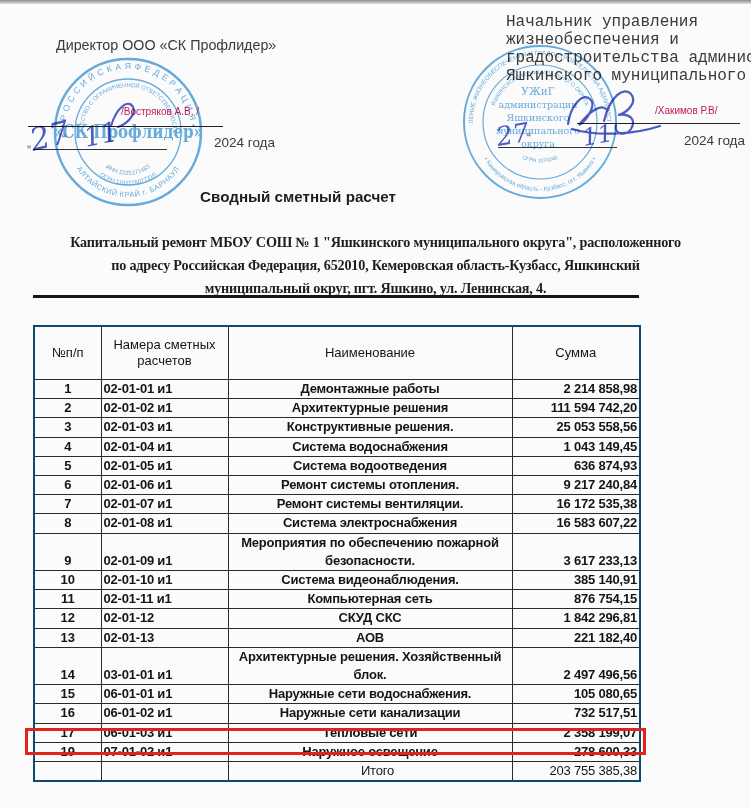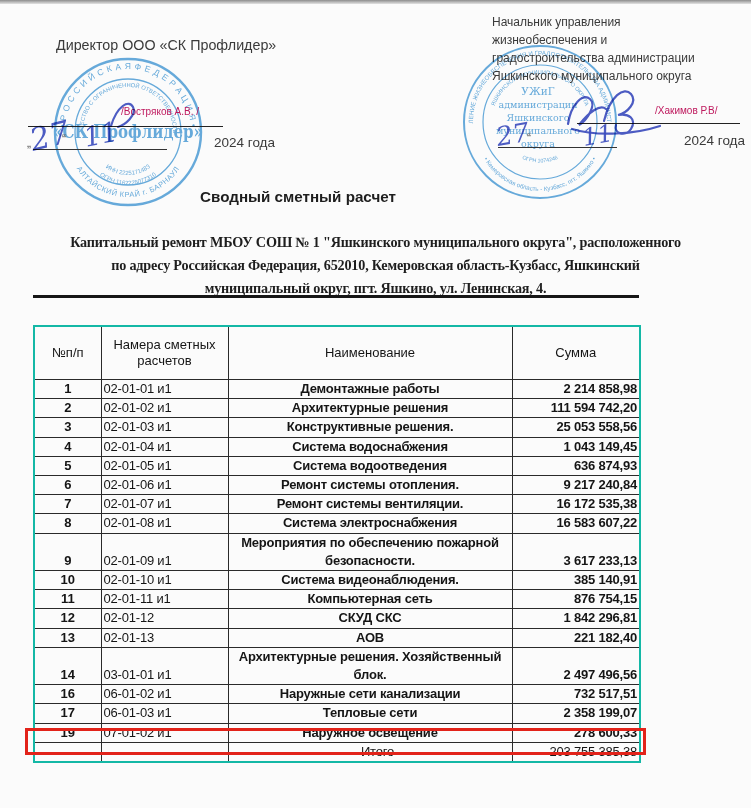--- a/index.html
+++ b/index.html
@@ -12,7 +12,7 @@
     background:linear-gradient(#8d8d8d,#e3e3e3);}
   
   .left-title{position:absolute;left:56px;top:37px;font-size:14.3px;color:#3a3a3a;white-space:nowrap;}
-  .right-title{position:absolute;left:492px;top:13px;width:238px;font-size:12px;color:#3a3a3a;line-height:18px;}
+  .right-title{position:absolute;left:506px;top:13px;width:238px;font-size:16px;color:#3a3a3a;line-height:18px;font-family:Liberation Mono, monospace;}
   .right-title div{white-space:nowrap;}
   .sig-name{position:absolute;font-size:10px;color:#be185d;white-space:nowrap;}
   .sig-name.left{left:121px;top:106px;}

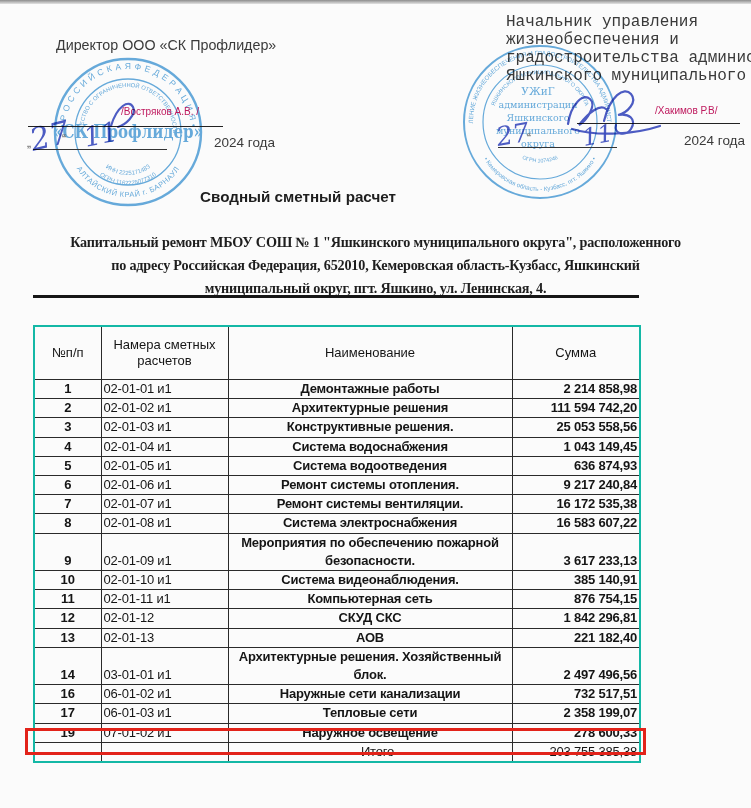--- a/index.html
+++ b/index.html
@@ -48,7 +48,7 @@
   table.smeta td,table.smeta th{
     border:1.6px solid #2a2a2a;padding:0 2px;overflow:hidden;
   }
-  table.smeta{border:2px solid #14b8a6;}
+  table.smeta{border:2px solid #0c4a6e;}
   thead th{height:52px;font-weight:400;font-size:13px;text-align:center;vertical-align:middle;line-height:16px;}
   tbody tr{height:18.7px;}
   tbody tr.tall{height:37.4px;}

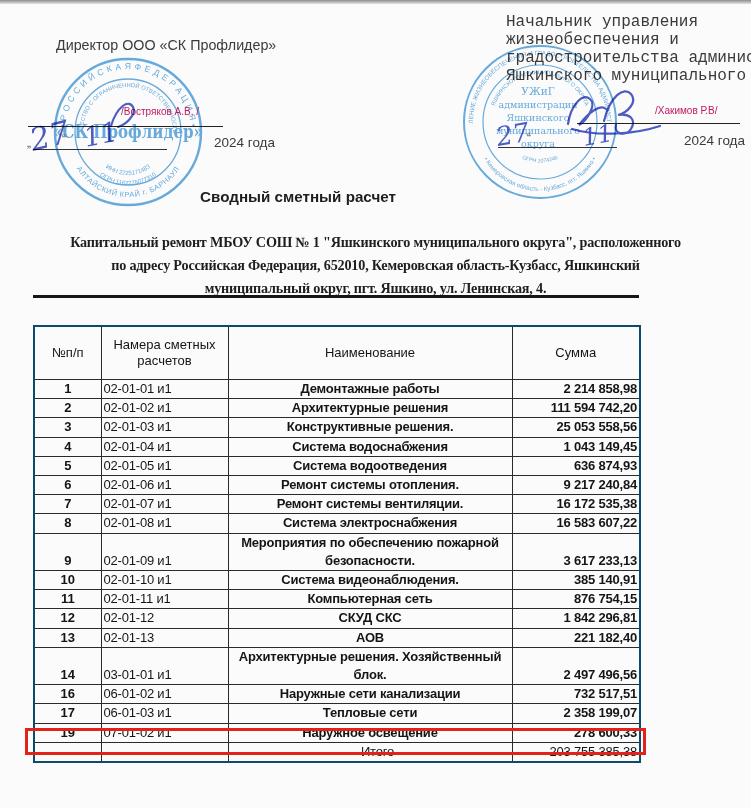--- a/index.html
+++ b/index.html
@@ -54,7 +54,7 @@
   tbody tr.tall{height:37.4px;}
   tbody td{vertical-align:bottom;line-height:18.2px;padding-bottom:1px;}
   td.num{text-align:center;font-weight:600;}
-  td.code{text-align:left;padding-left:4px;font-weight:400;letter-spacing:-0.2px;}
+  td.code{text-align:left;padding-left:4px;font-weight:700;letter-spacing:-0.2px;}
   td.name{text-align:center;padding-left:4px;font-weight:600;letter-spacing:-0.2px;}
   td.sum{text-align:right;padding-right:7px;font-weight:600;letter-spacing:-0.2px;}
   tr.total td{font-weight:400;padding-left:17px;}

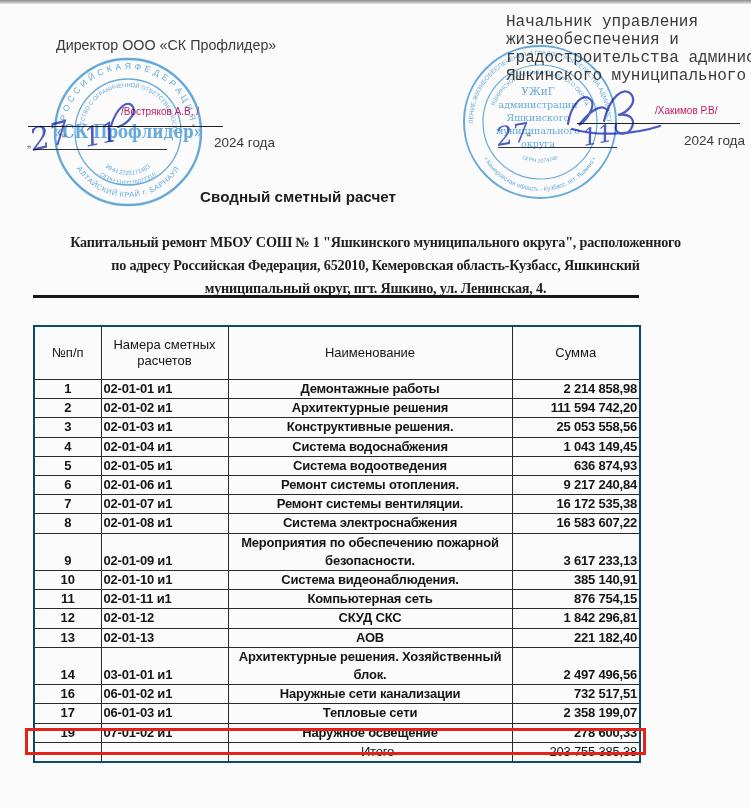--- a/index.html
+++ b/index.html
@@ -259,6 +259,12 @@
           <td class="sum">2 497 496,56</td>
         </tr>
         <tr>
+          <td class="num">15</td>
+          <td class="code">06-01-01 и1</td>
+          <td class="name">Наружные сети водоснабжения.</td>
+          <td class="sum">105 080,65</td>
+        </tr>
+        <tr>
           <td class="num">16</td>
           <td class="code">06-01-02 и1</td>
           <td class="name">Наружные сети канализации</td>

